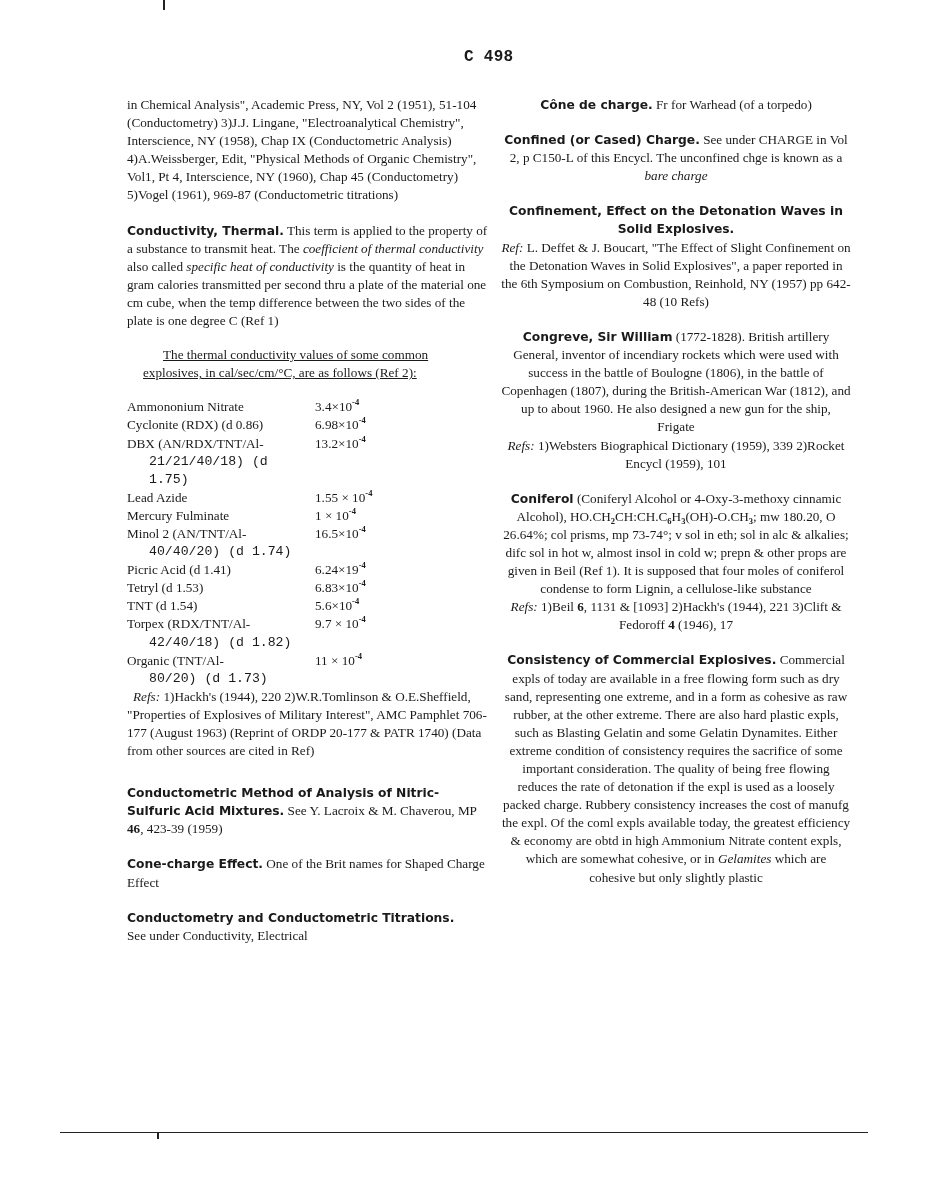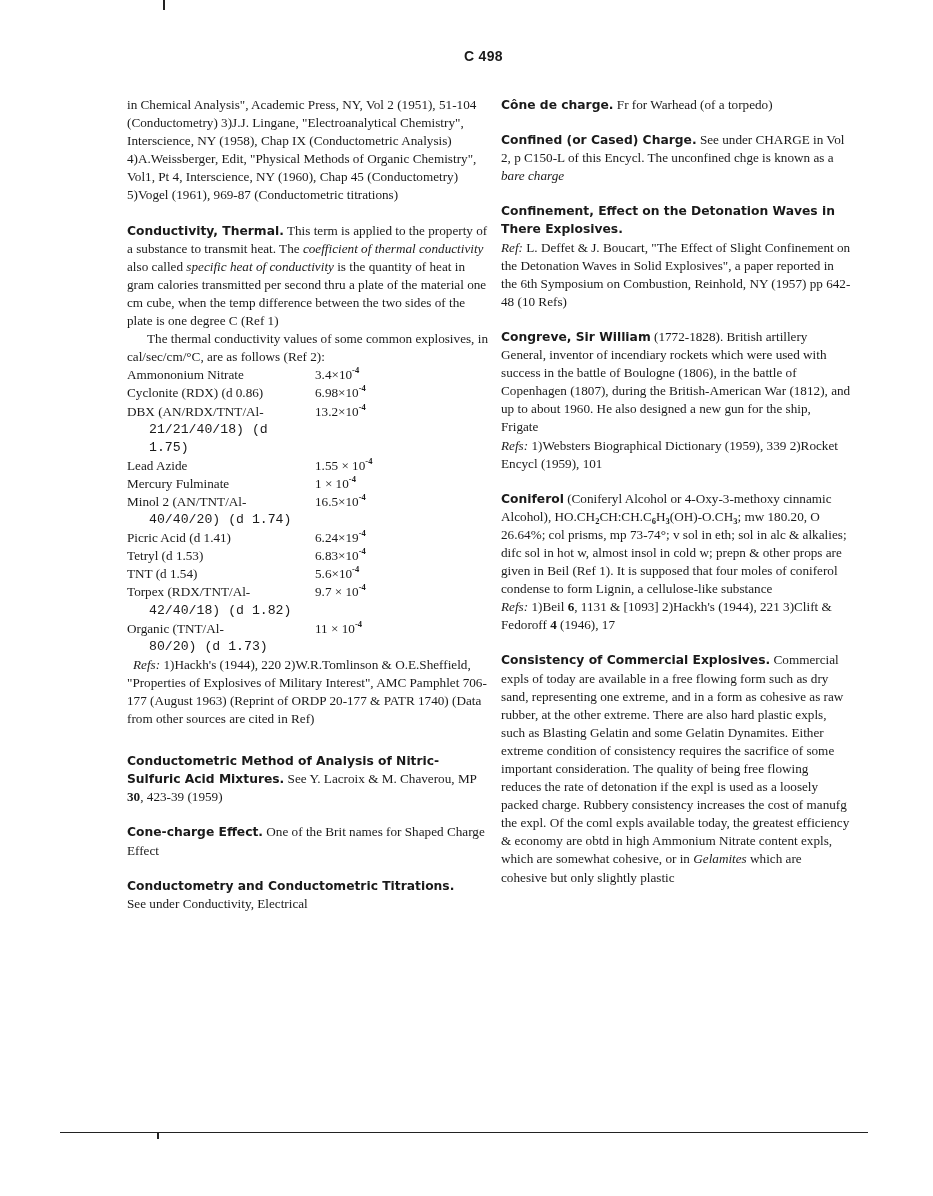--- a/index.html
+++ b/index.html
@@ -6,8 +6,8 @@
   body { width:933px; height:1196px; position:relative; overflow:hidden; color:#1a1a1a;
          font-family:"Liberation Serif", serif; }
   .mark-top { position:absolute; left:163px; top:0; width:2px; height:10px; background:#222; }
-  .page-num { position:absolute; left:464px; top:48px; font-family:Liberation Sans, sans-serif;
-              font-weight:bold; font-size:14px; letter-spacing:0.3px; }
+  .page-num { position:absolute; left:464px; top:48px; font-family:Liberation Mono, monospace;
+              font-weight:bold; font-size:16px; letter-spacing:0.3px; }
   .col { position:absolute; top:96px; width:365px; font-size:13.2px; line-height:18.1px; }
   .col.left { left:127px; }
   .col.right { left:501px; width:350px; }

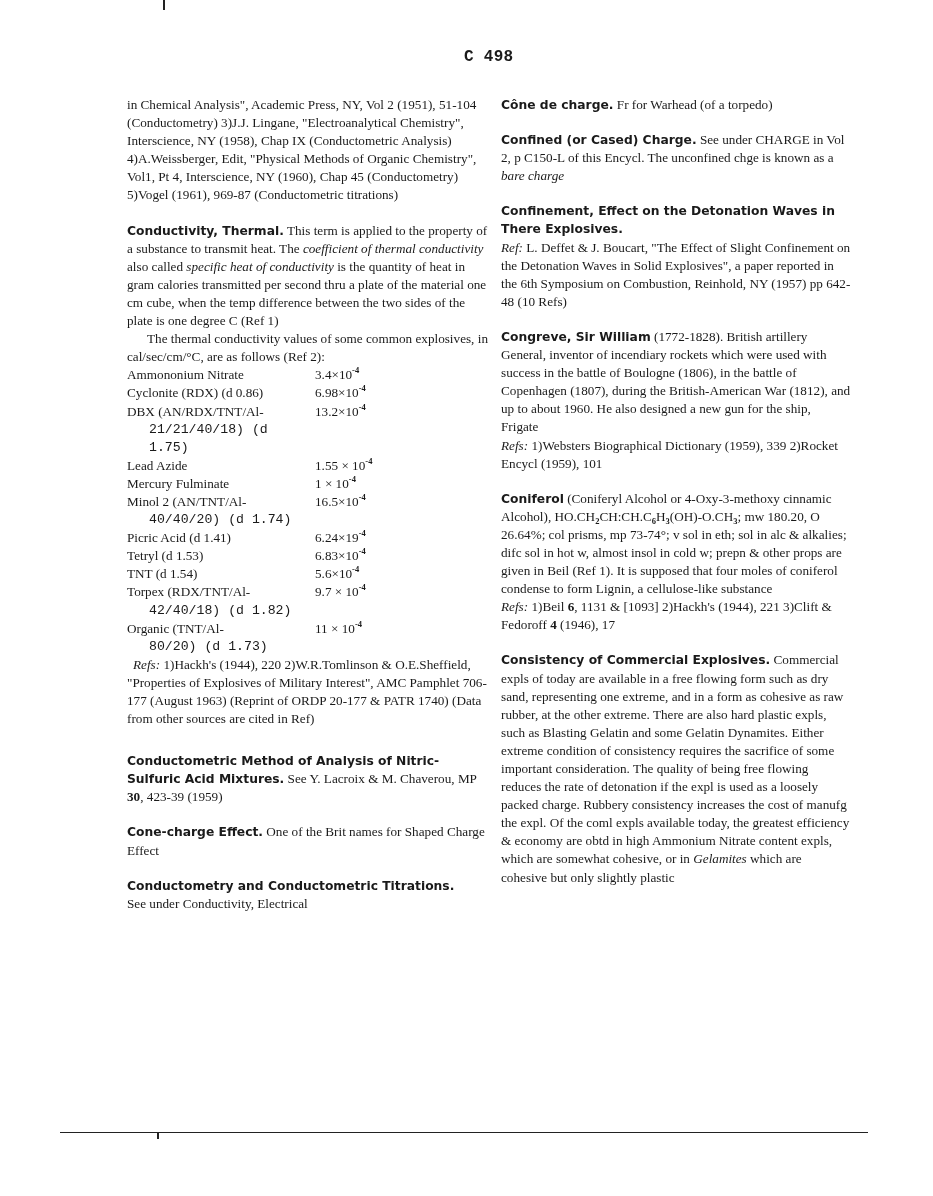--- a/index.html
+++ b/index.html
@@ -10,7 +10,7 @@
               font-weight:bold; font-size:16px; letter-spacing:0.3px; }
   .col { position:absolute; top:96px; width:365px; font-size:13.2px; line-height:18.1px; }
   .col.left { left:127px; }
-  .col.right { left:501px; width:350px; }
+  .col.right { left:501px; width:350px;text-align:center; }
   .p { margin:0 0 17px 0; }
   .h { font-family:"DejaVu Sans", sans-serif; font-weight:bold; font-size:12.3px; }
   .it { font-style:italic; }

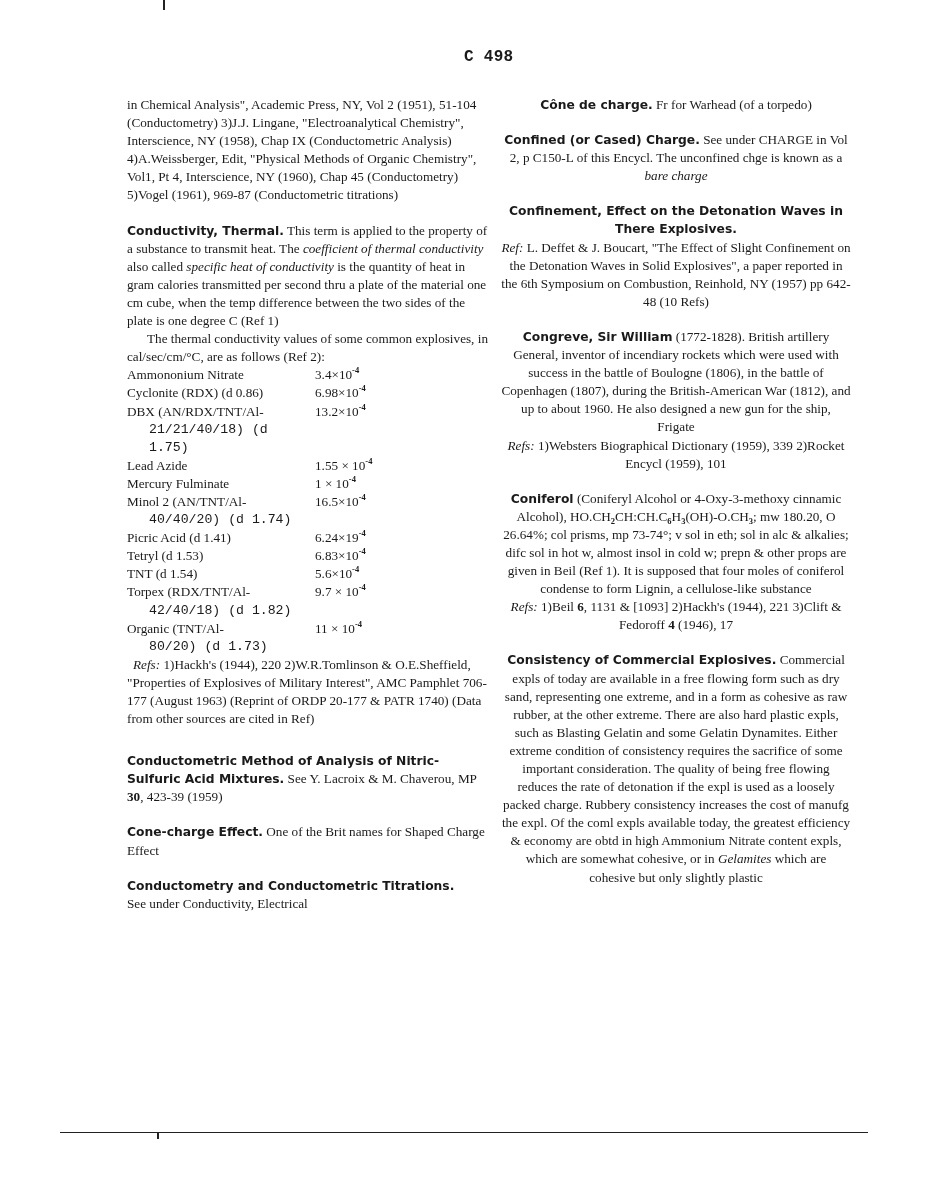--- a/index.html
+++ b/index.html
@@ -96,7 +96,7 @@
   </p>
 
   <p class="p">
-    <span class="h line">Confinement, Effect on the Detonation Waves in There Explosives.</span><span class="it">Ref:</span><span> L. Deffet &amp; J. Boucart, "The Effect of Slight Confinement on the Detonation Waves in Solid Explosives", a paper reported in the 6th Symposium on Combustion, Reinhold, NY (1957) pp 642-48 (10 Refs)</span>
+    <span class="h line">Confinement, Effect on the Detonation Waves in Solid Explosives.</span><span class="it">Ref:</span><span> L. Deffet &amp; J. Boucart, "The Effect of Slight Confinement on the Detonation Waves in Solid Explosives", a paper reported in the 6th Symposium on Combustion, Reinhold, NY (1957) pp 642-48 (10 Refs)</span>
   </p>
 
   <p class="p">

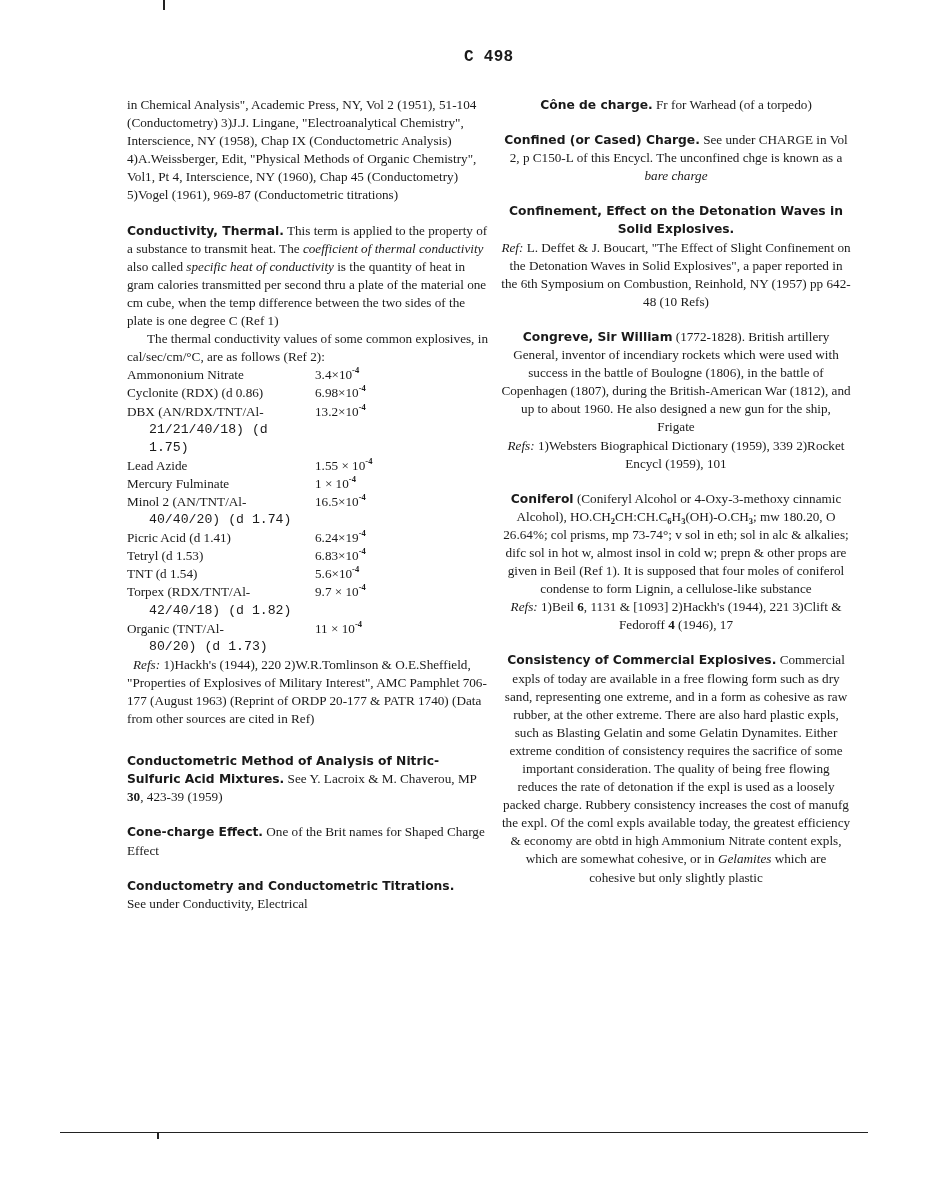--- a/index.html
+++ b/index.html
@@ -15,7 +15,7 @@
   .h { font-family:"DejaVu Sans", sans-serif; font-weight:bold; font-size:12.3px; }
   .it { font-style:italic; }
   .b { font-weight:bold; }
-  .indent { text-indent:20px; margin:0; }
+  .indent { text-indent:20px; margin:16px;text-decoration:underline; }
   .tbl { display:grid; grid-template-columns:186px auto; column-gap:0; margin:0; }
   .tbl .name { }
   .tbl .sub { padding-left:22px;font-family:Liberation Mono, monospace; }

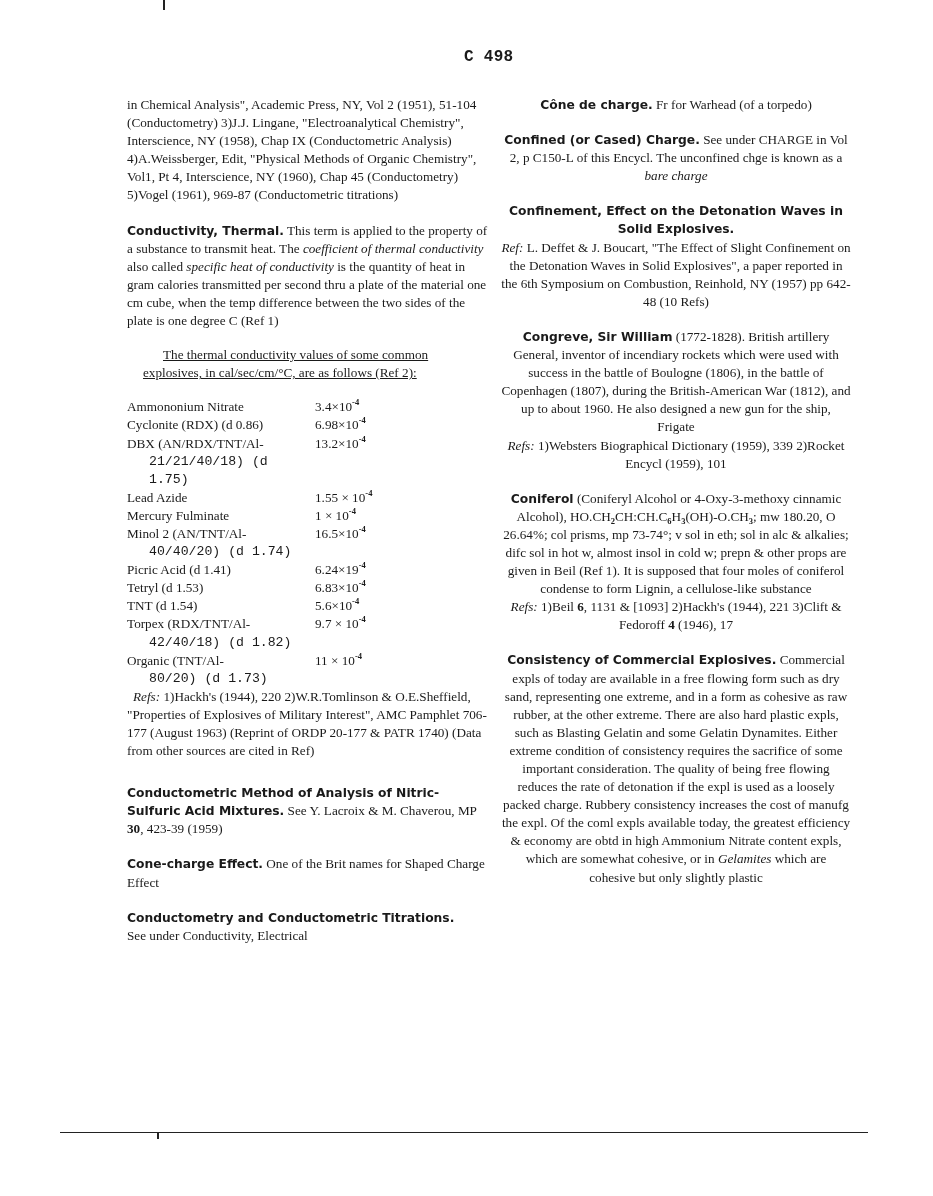--- a/index.html
+++ b/index.html
@@ -74,7 +74,7 @@
   </div>
 
   <p class="p">
-    <span class="h">Conductometric Method of Analysis of Nitric-Sulfuric Acid Mixtures.</span><span> See Y. Lacroix &amp; M. Chaverou, MP </span><span class="b">30</span><span>, 423-39 (1959)</span>
+    <span class="h">Conductometric Method of Analysis of Nitric-Sulfuric Acid Mixtures.</span><span> See Y. Lacroix &amp; M. Chaverou, MP </span><span class="b">46</span><span>, 423-39 (1959)</span>
   </p>
 
   <p class="p">

